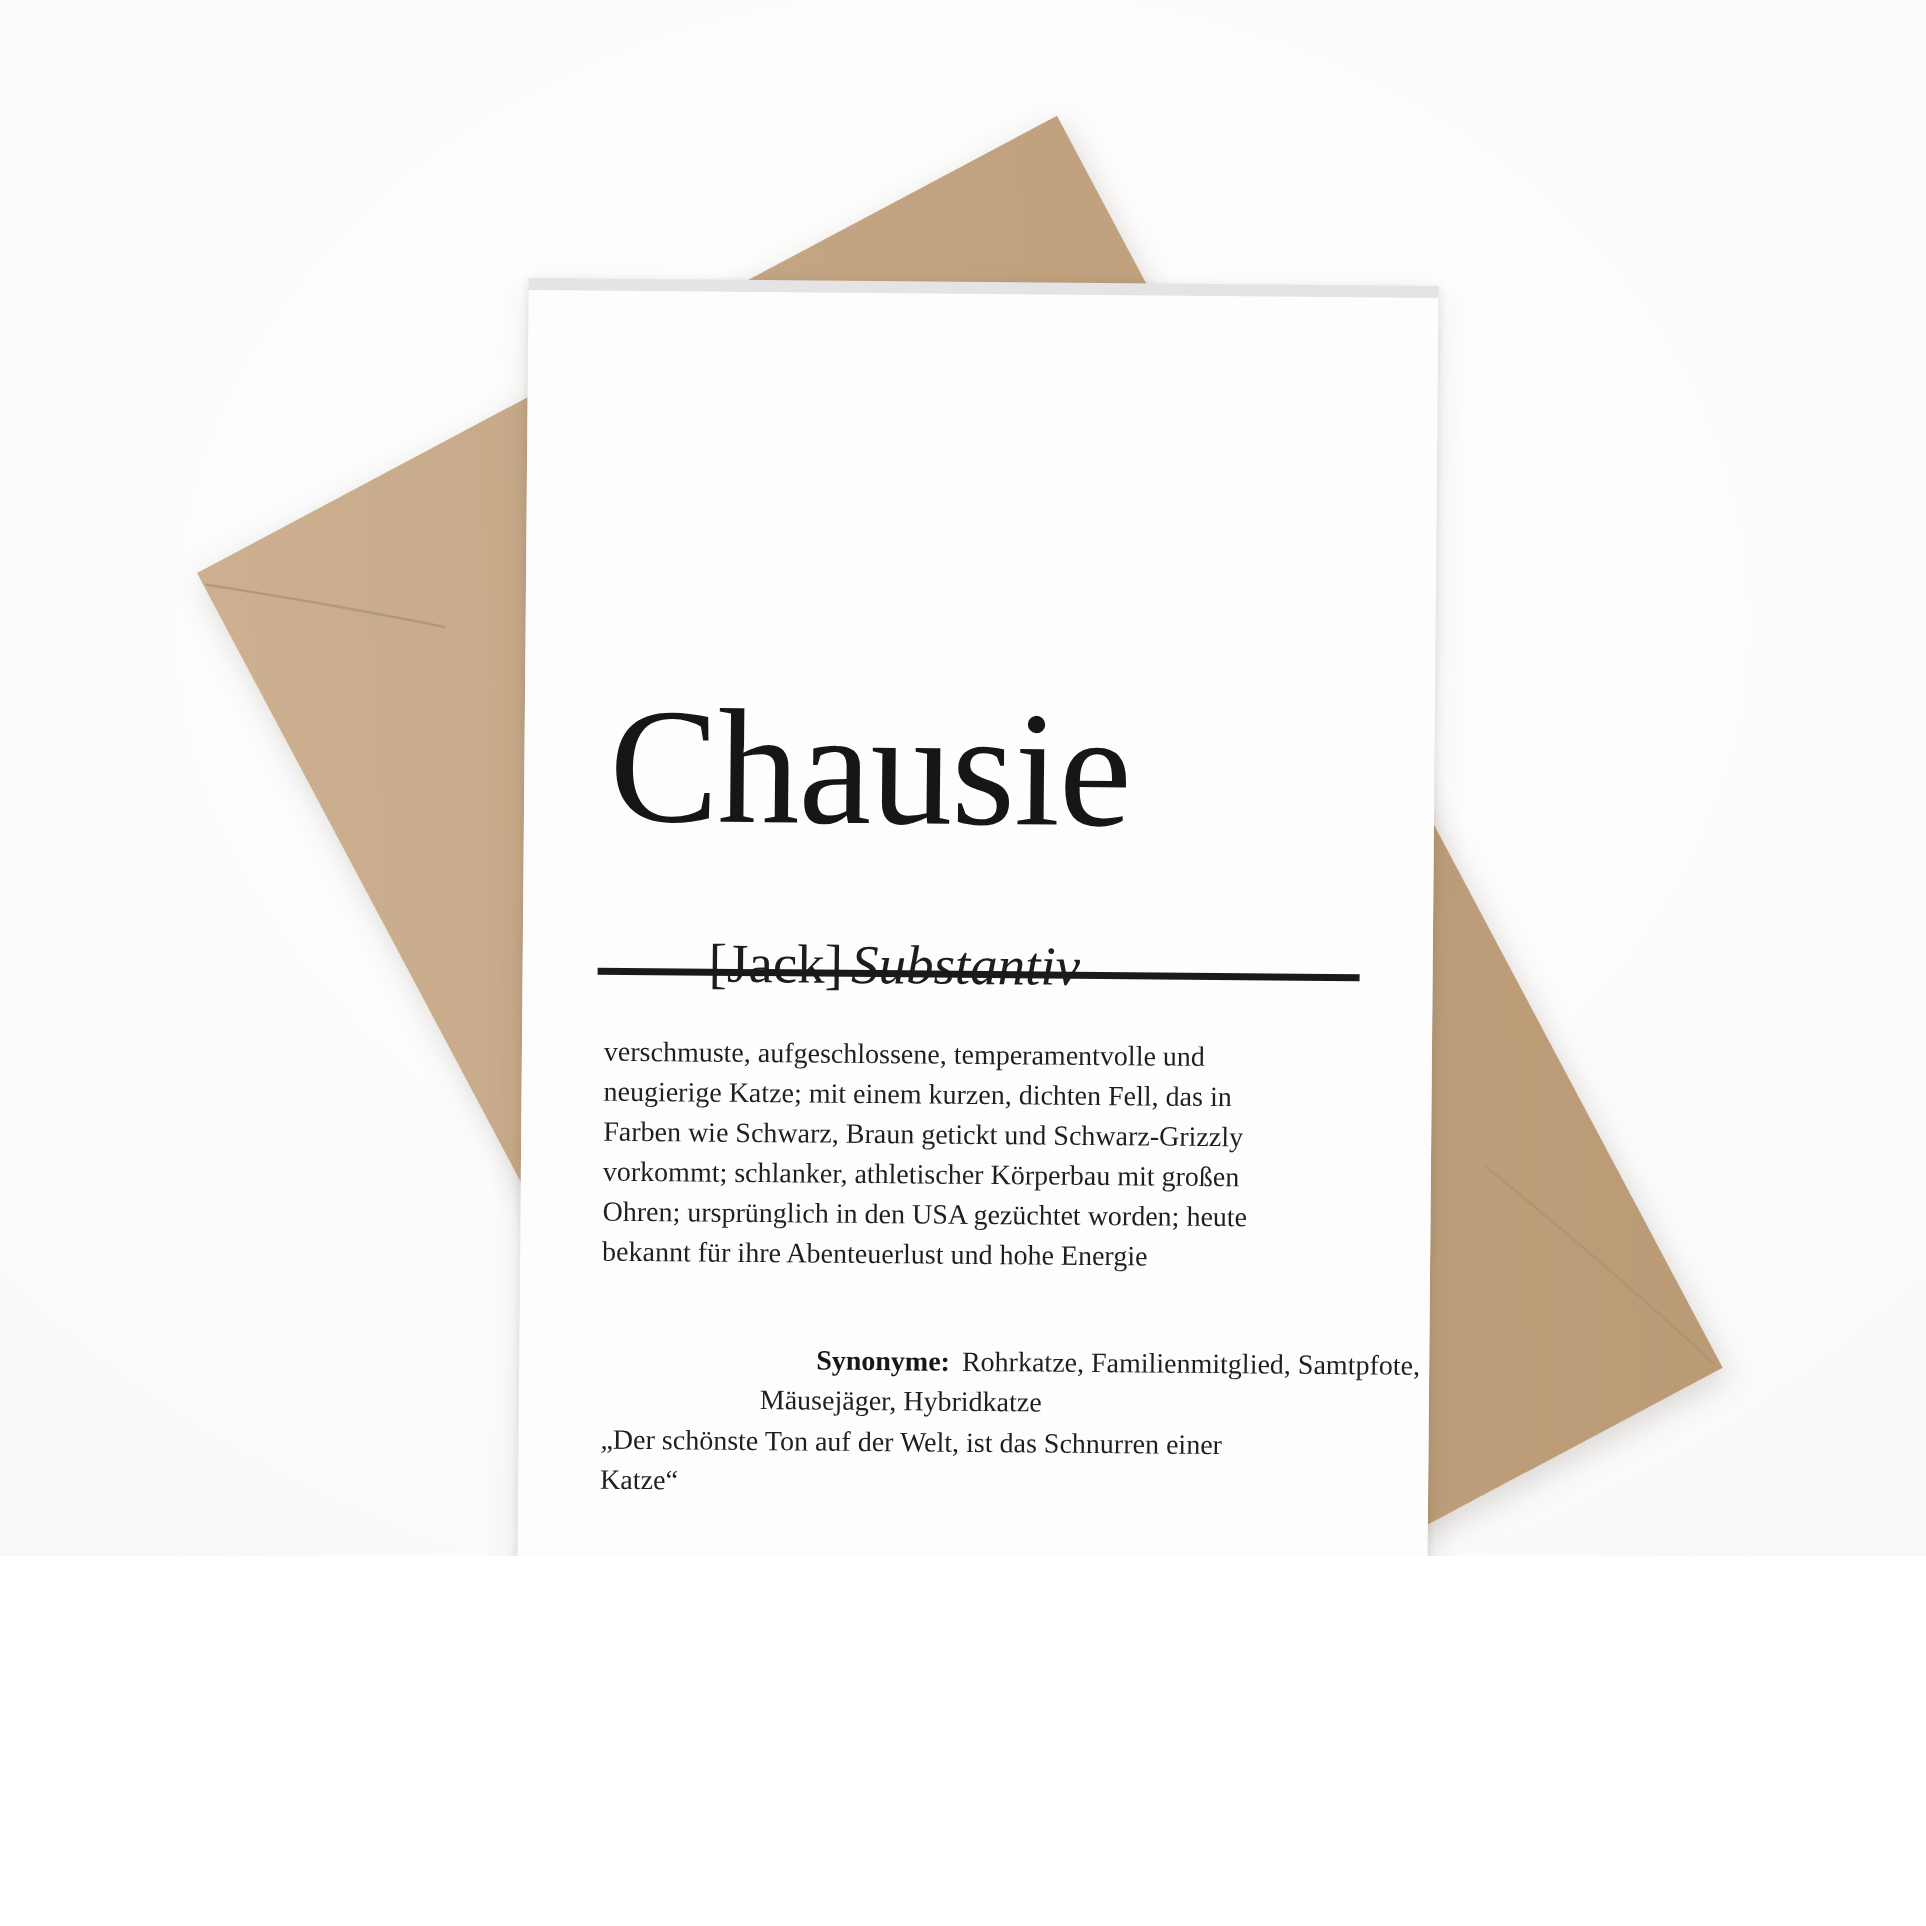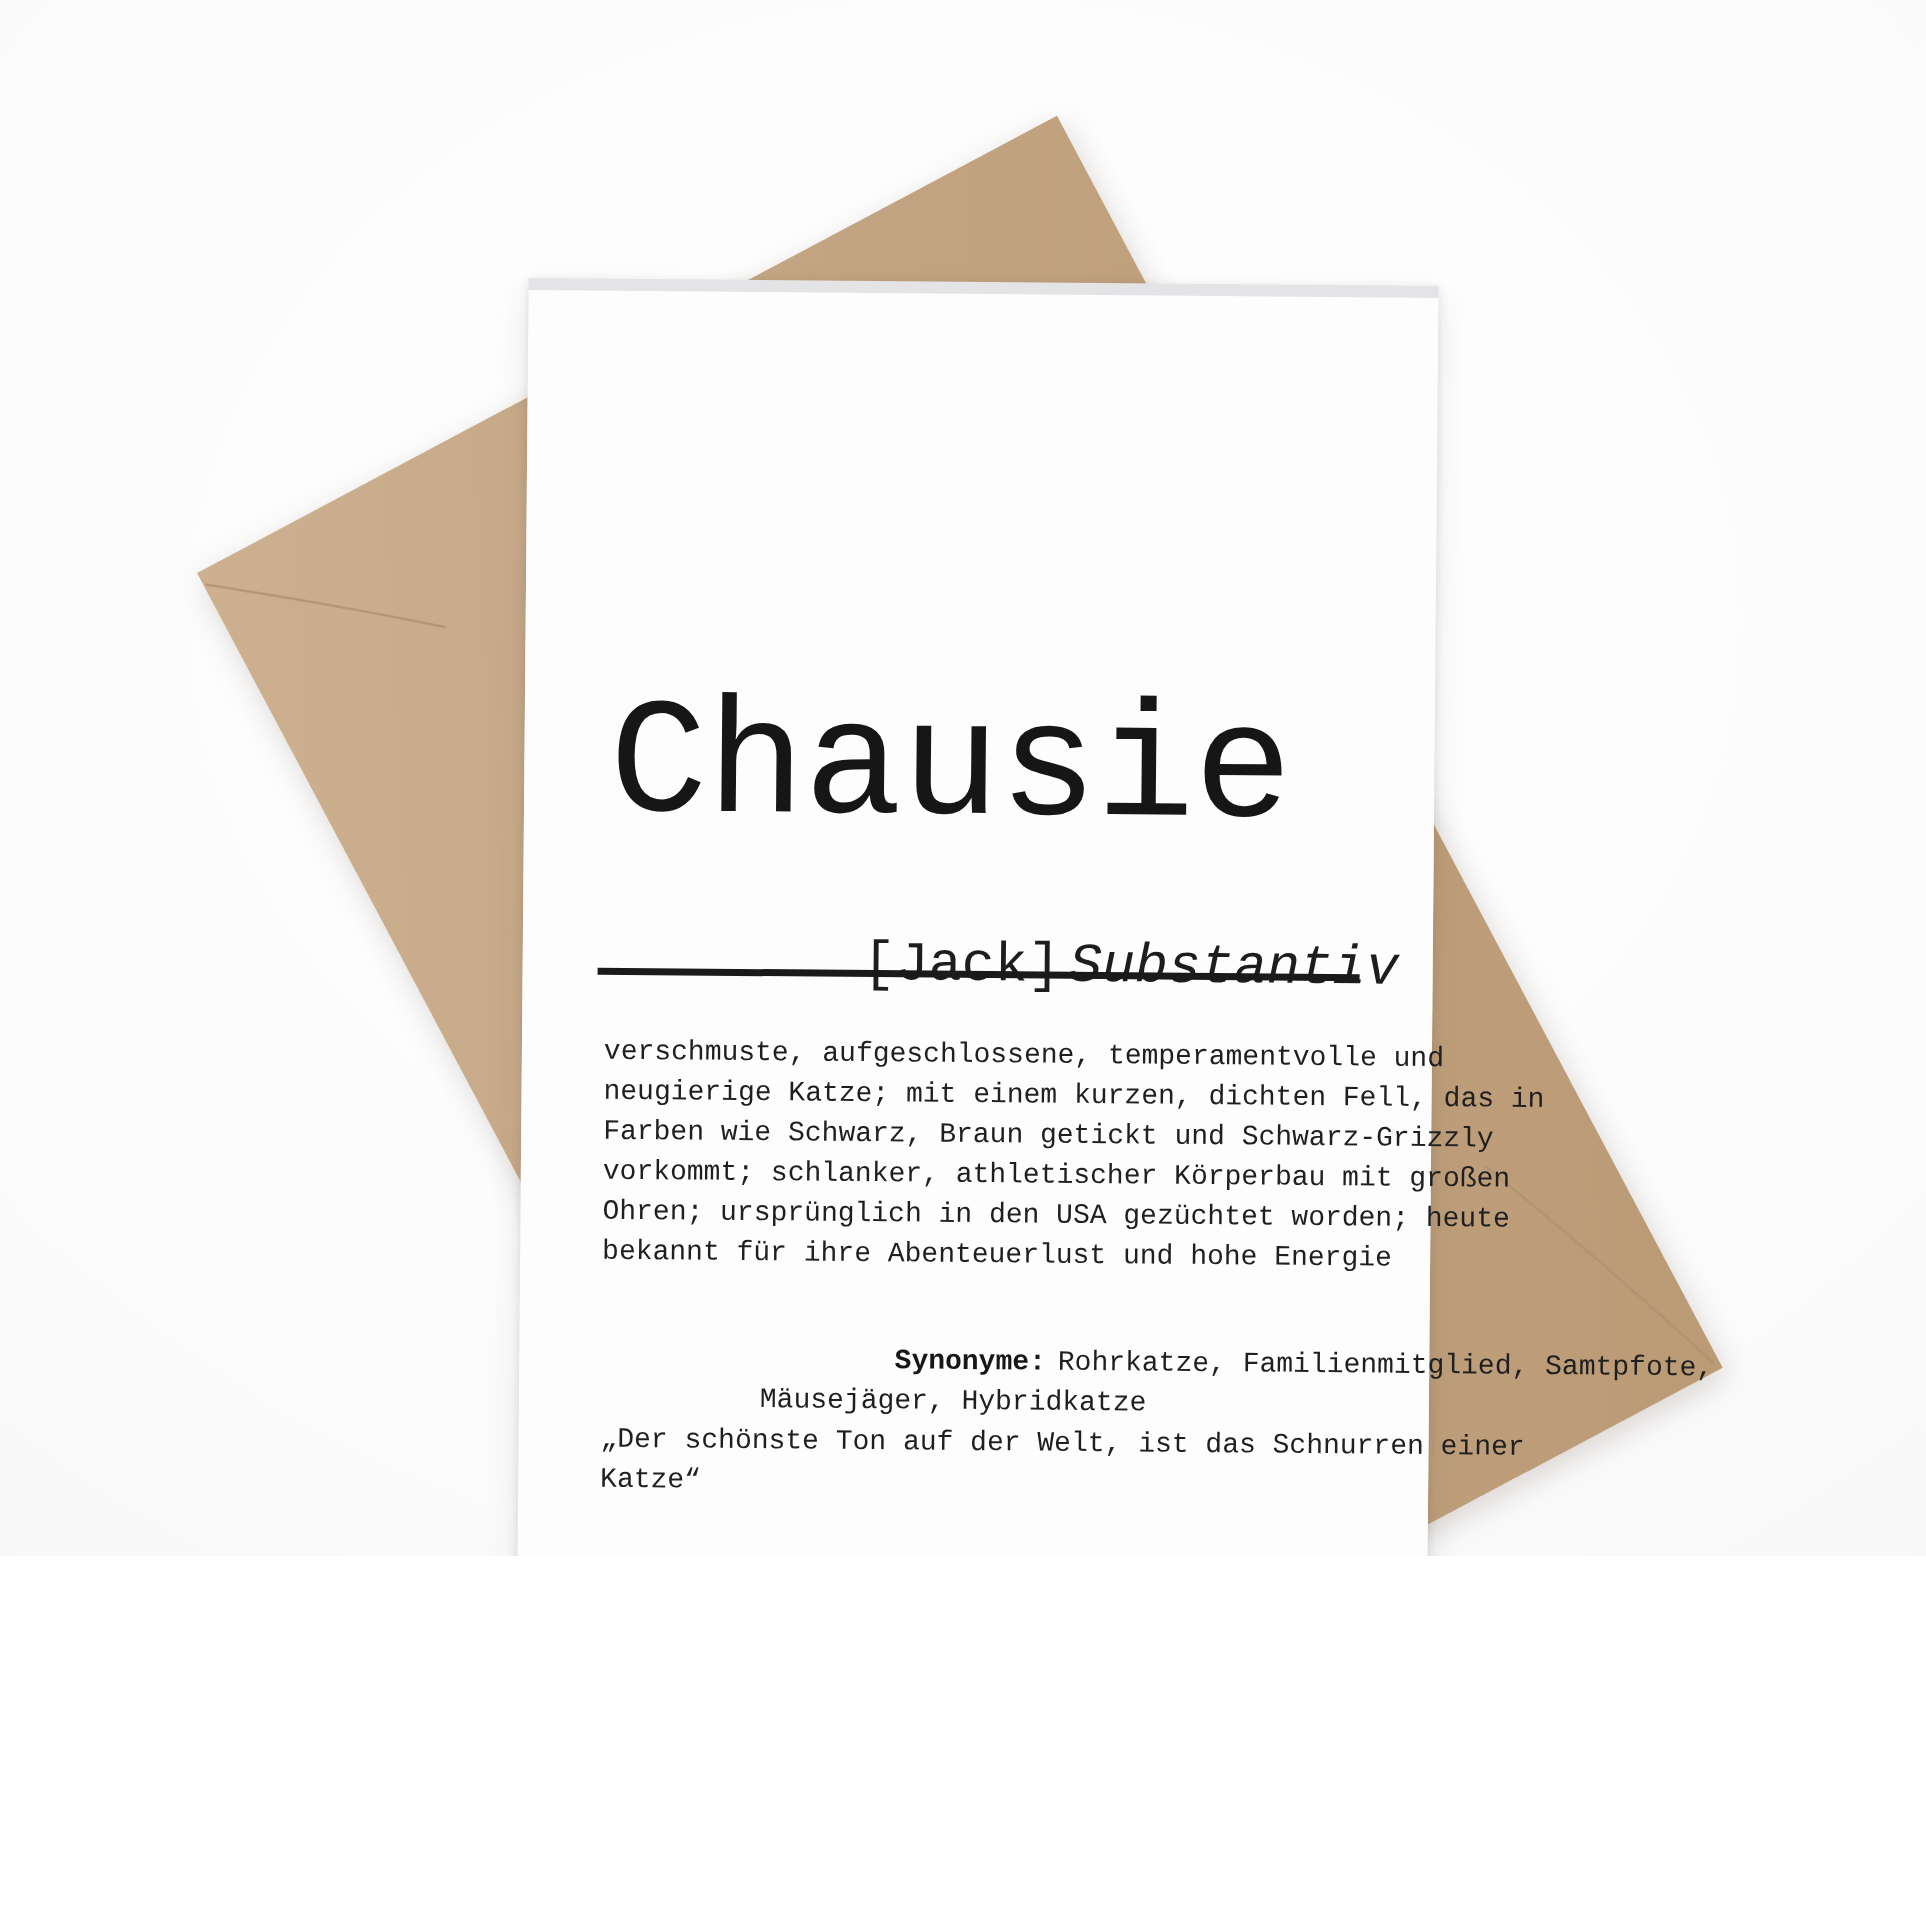--- a/index.html
+++ b/index.html
@@ -17,7 +17,7 @@
     width:1927px;height:1556px;
     overflow:hidden;
     background:radial-gradient(120% 120% at 50% 40%, #ffffff 0%, #fbfbfc 50%, #f1f1f3 100%);
-    font-family:Liberation Mono, monospace;
+    font-family:Liberation Serif, serif;
   }
 
   

